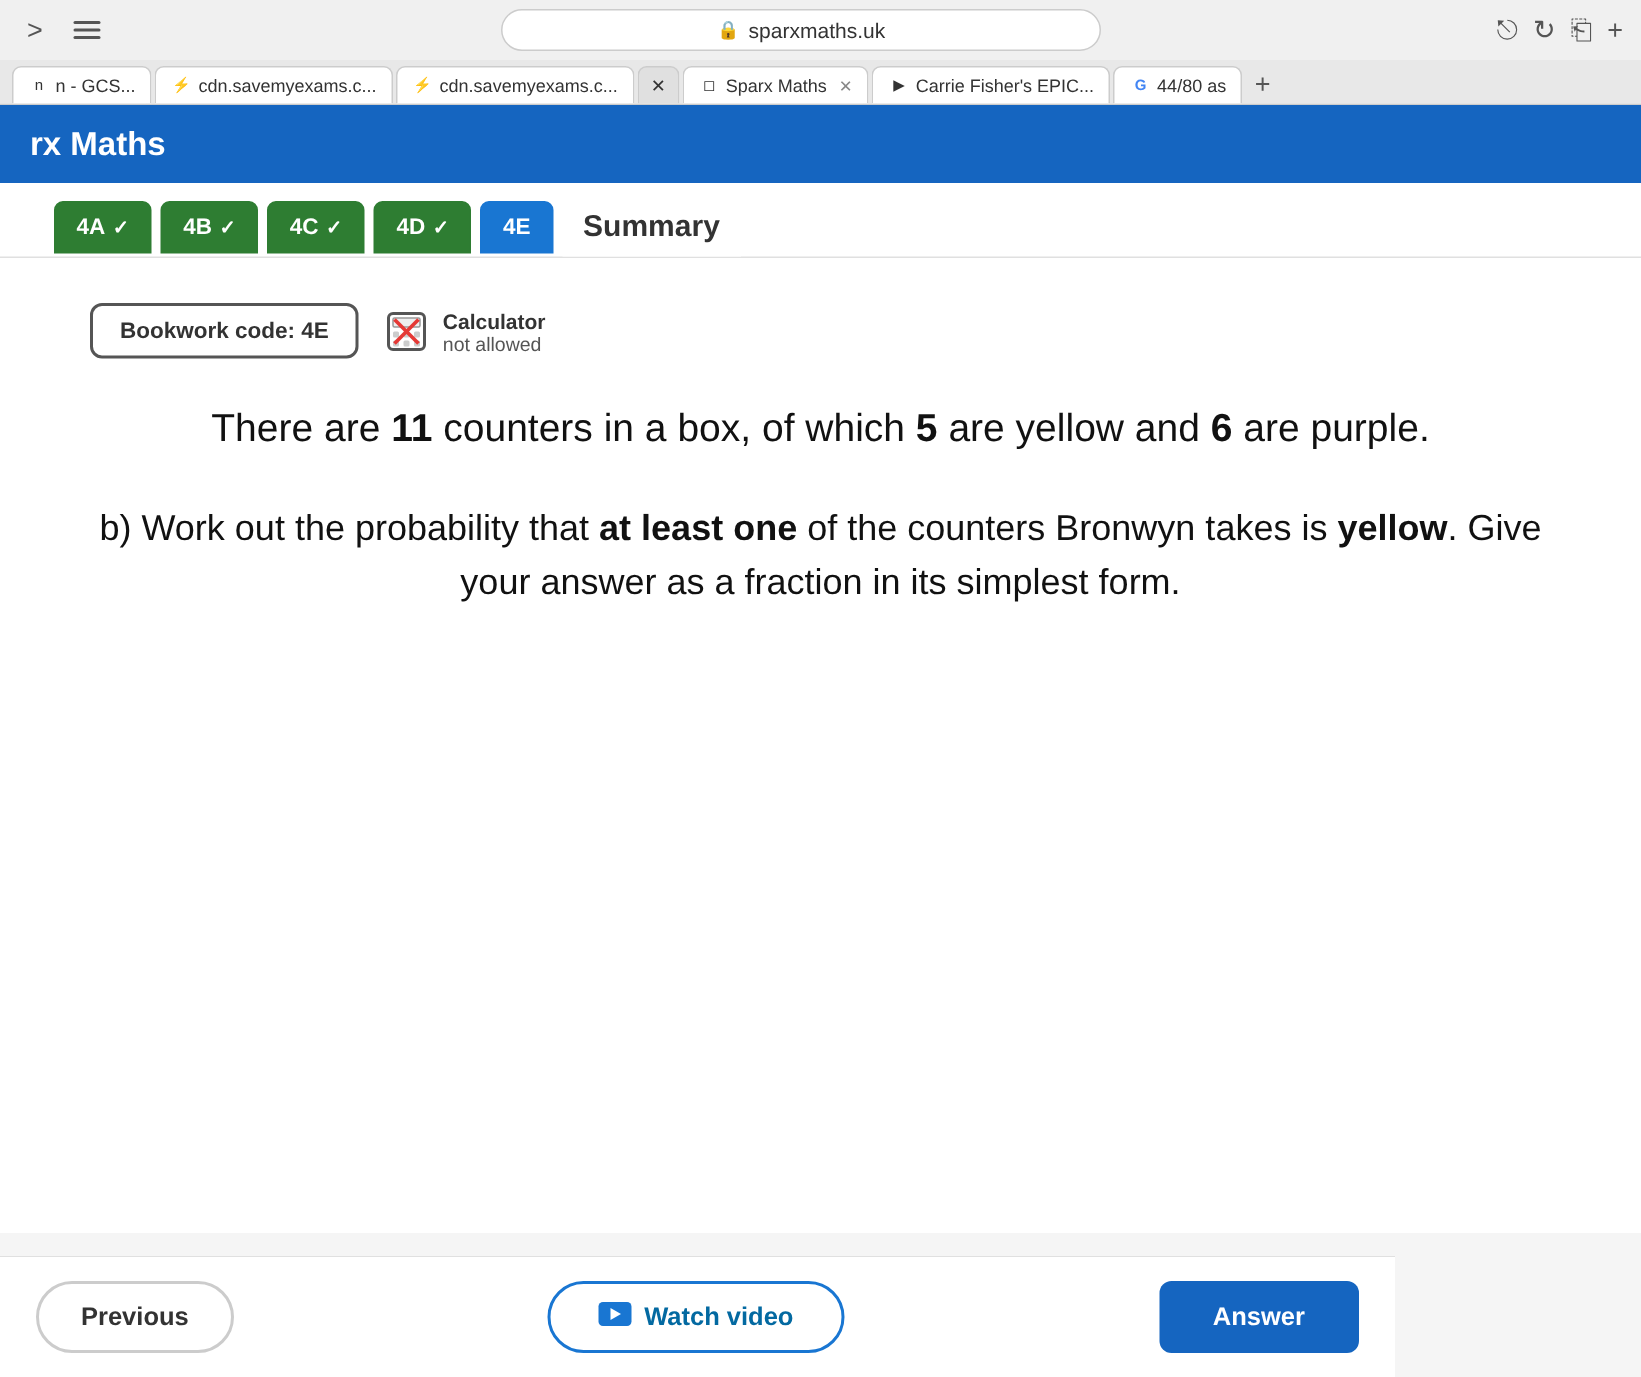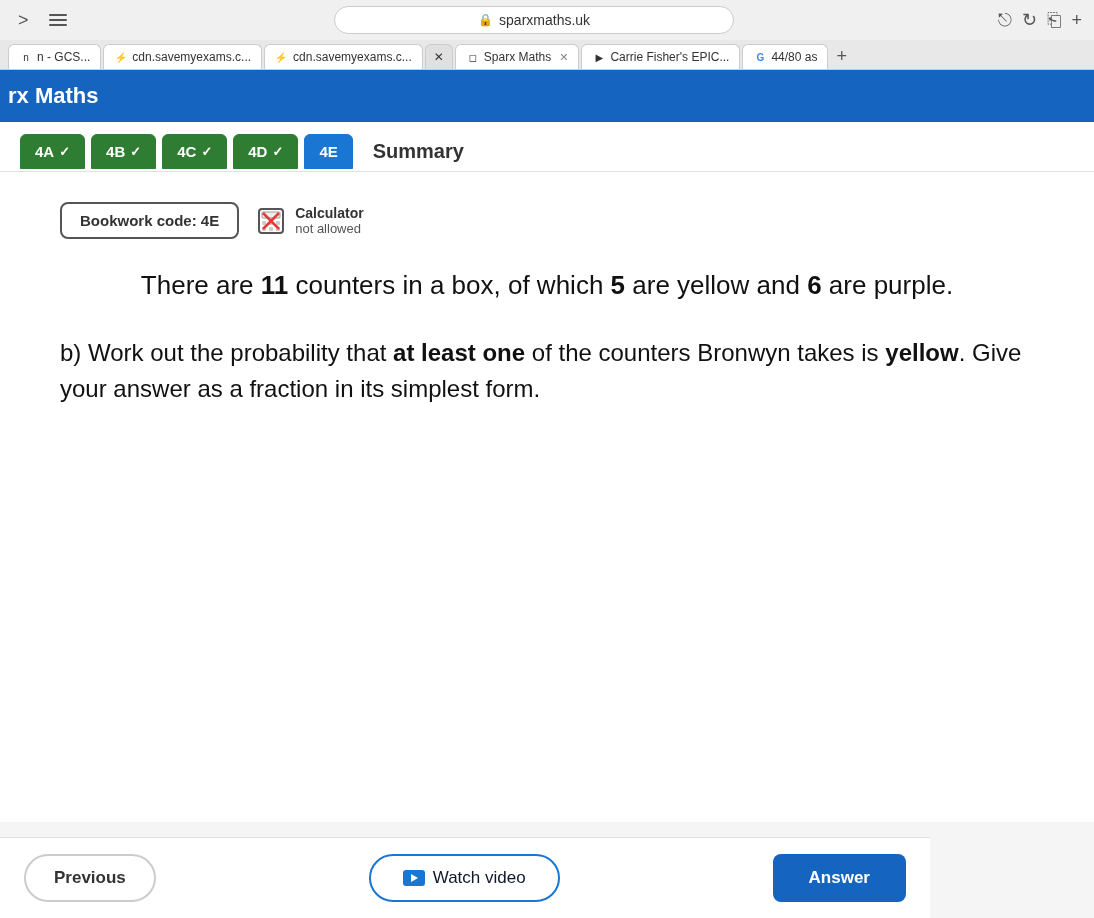--- a/index.html
+++ b/index.html
@@ -128,7 +128,7 @@
       display: flex;
       align-items: center;
       justify-content: space-between;
-      padding: 0 8px;
+      padding: 0 20px;
       height: 52px;
     }
     .app-logo {

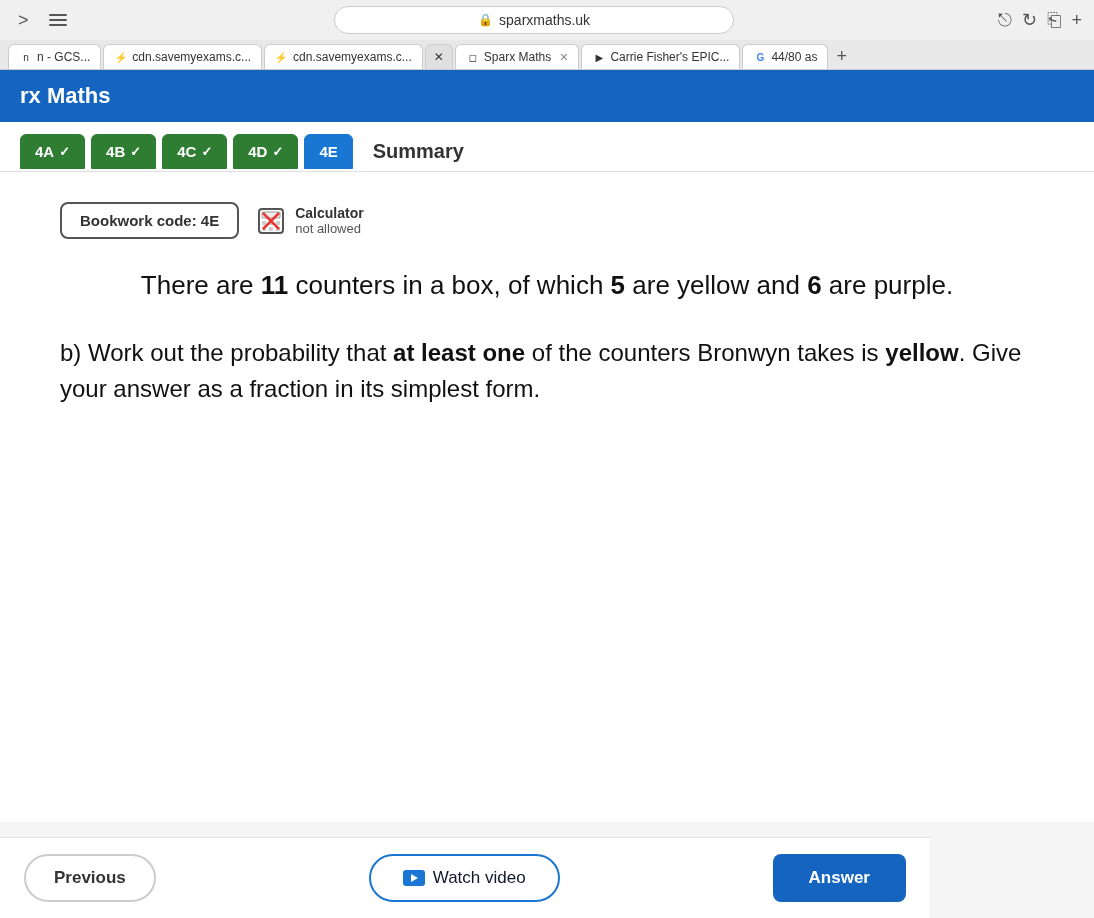--- a/index.html
+++ b/index.html
@@ -155,7 +155,7 @@
       border-bottom: 1px solid #e0e0e0;
       display: flex;
       align-items: center;
-      padding: 10px 20px 0;
+      padding: 10px 36px 0;
       gap: 6px;
     }
     .progress-tab {

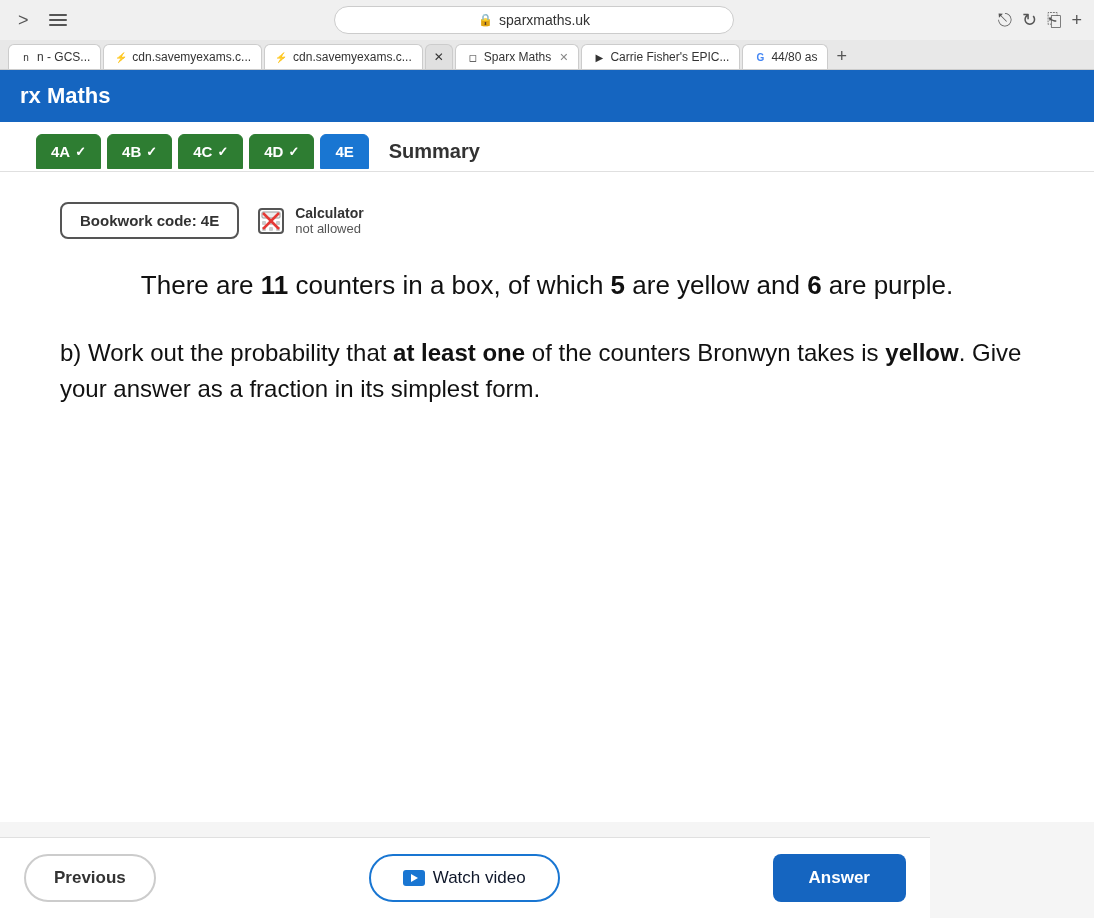--- a/index.html
+++ b/index.html
@@ -221,7 +221,7 @@
     }
     .calculator-notice {
       display: flex;
-      align-items: center;
+      align-items: flex-end;
       gap: 8px;
       font-size: 13px;
       color: #333;

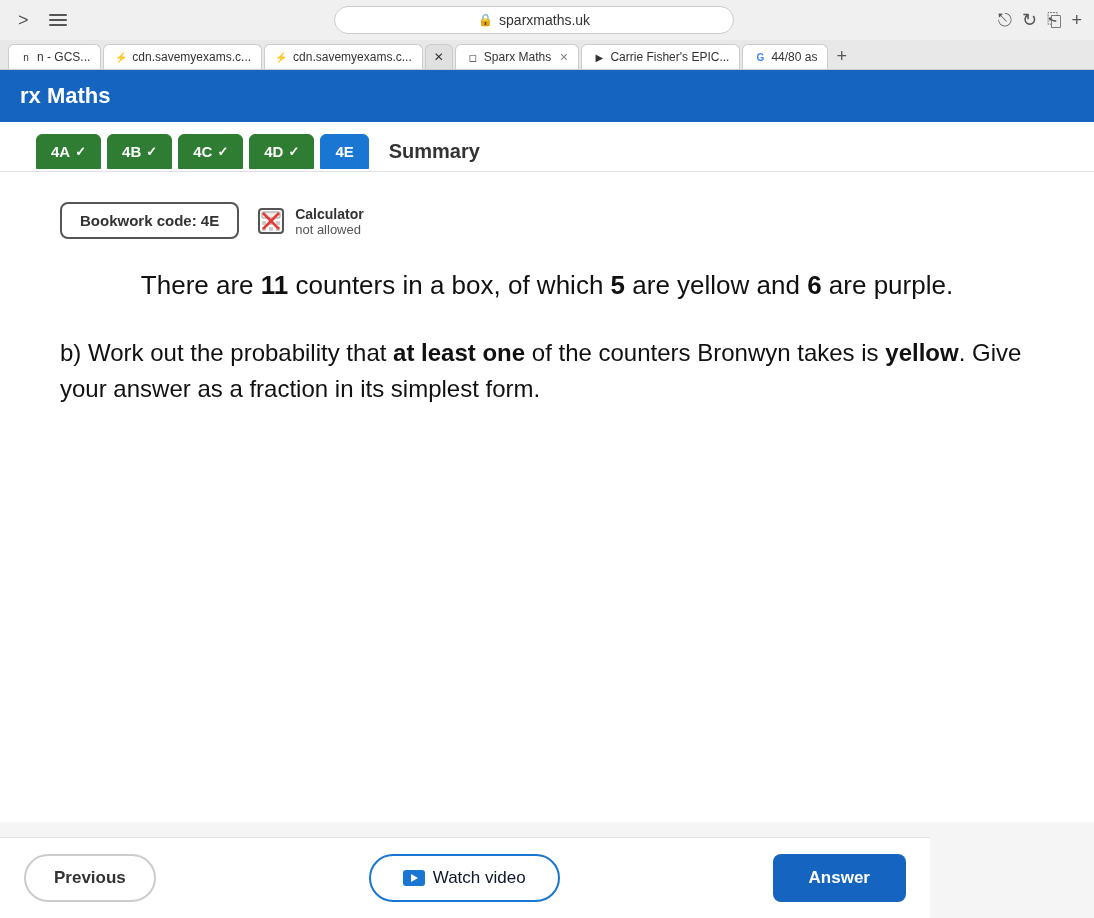--- a/index.html
+++ b/index.html
@@ -260,6 +260,7 @@
       font-weight: 900;
     }
     .question-part.indented {
+      text-align: center;
     }
 
     

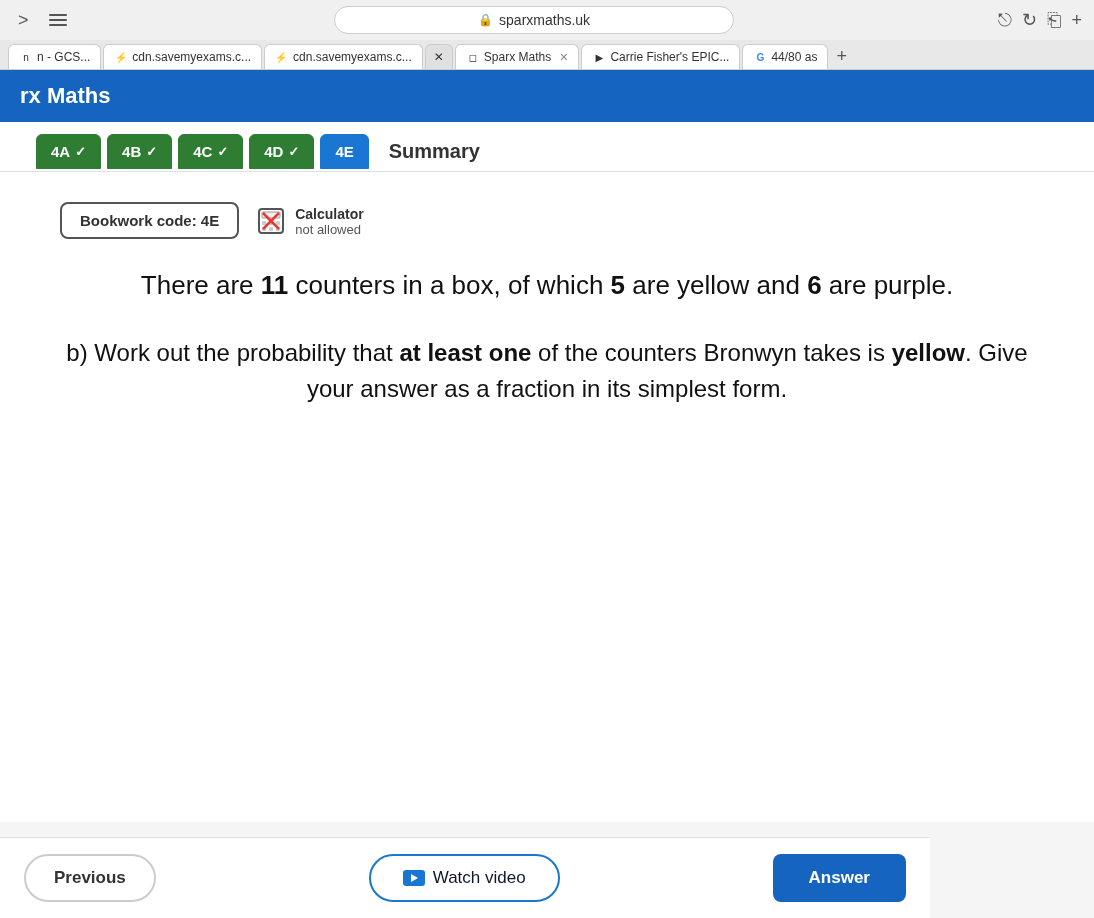--- a/index.html
+++ b/index.html
@@ -293,11 +293,10 @@
       border-radius: 24px;
       padding: 12px 32px;
       font-size: 17px;
-      font-weight: 400;
-      color: #0f172a;
-      cursor: pointer;
-      display: flex;
-      align-items: center;
+      font-weight: 700;
+      color: #0369a1;
+      cursor: pointer;
+      display: flex;
       gap: 8px;
     }
     .video-play-icon {

